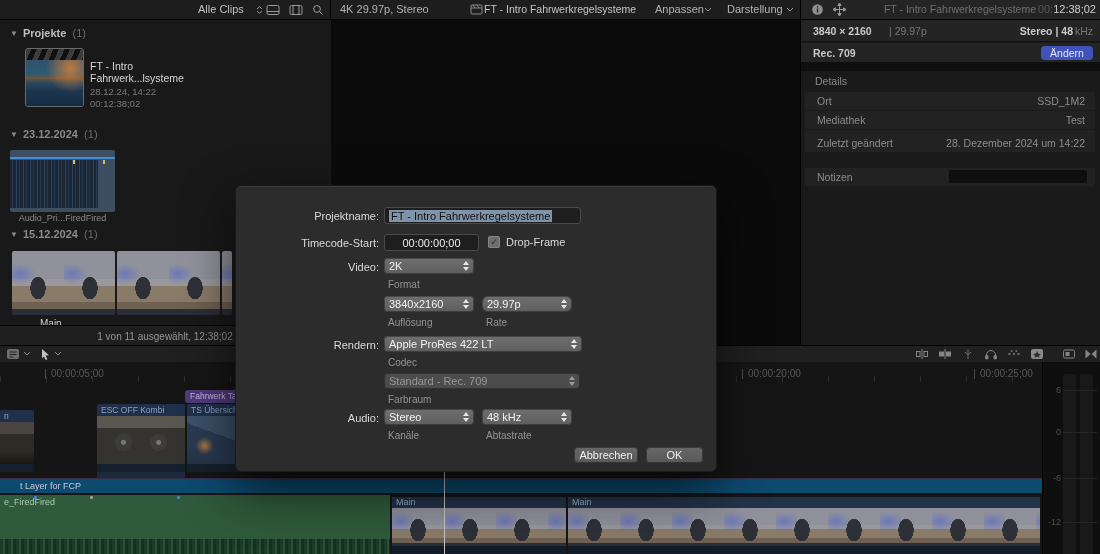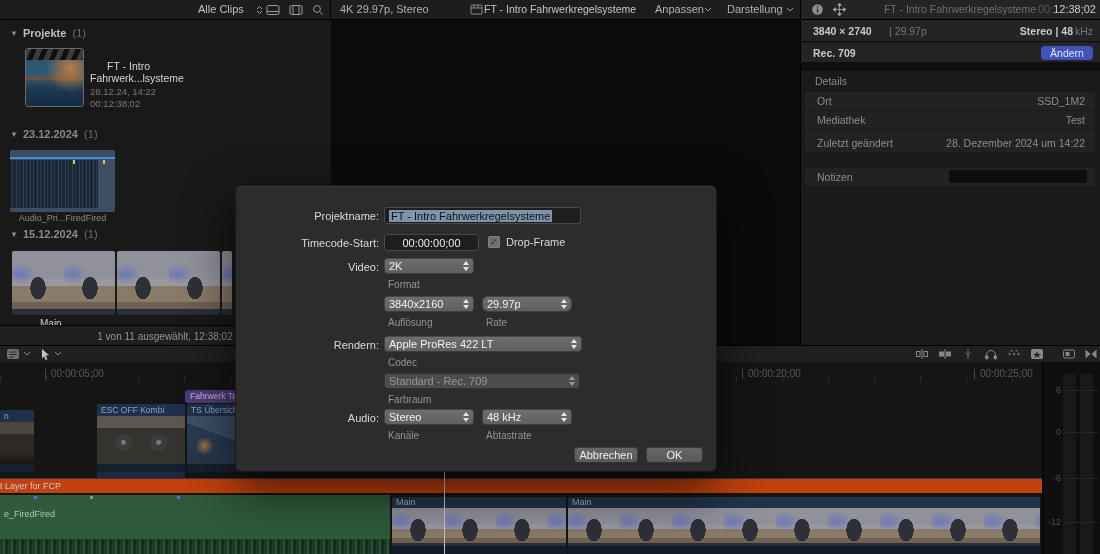--- a/index.html
+++ b/index.html
@@ -247,7 +247,7 @@
 
   <div class="inspector">
     <div class="irow" style="top:0;height:22px;border-bottom:1px solid #121212;">
-      <span class="abs ilabel nw" style="left:12px;top:5px;">3840 × 2740</span>
+      <span class="abs ilabel nw" style="left:12px;top:5px;">3840 × 2160</span>
       <span class="abs nw" style="left:88px;top:5px;color:#777;font-size:10.5px;">| 29.97p</span>
       <span class="abs ilabel nw" style="right:28px;top:5px;">Stereo | 48</span>
       <span class="abs nw" style="right:8px;top:5px;color:#777;font-size:10.5px;">kHz</span>

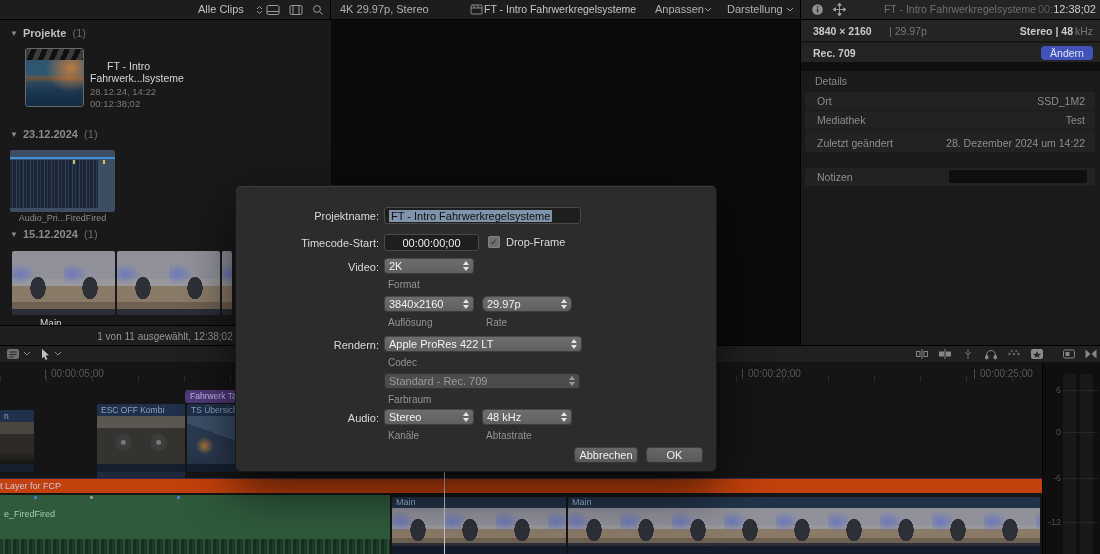--- a/index.html
+++ b/index.html
@@ -210,7 +210,7 @@
       <div class="clap"></div>
       <div class="mountain"></div>
     </div>
-    <div class="pinfo" style="top:40px;margin-left:17px;">FT - Intro</div>
+    <div class="pinfo" style="top:40px;">FT - Intro</div>
     <div class="pinfo" style="top:52px;">Fahrwerk...lsysteme</div>
     <div class="psub" style="top:66px;">28.12.24, 14:22</div>
     <div class="psub" style="top:78px;">00:12:38;02</div>

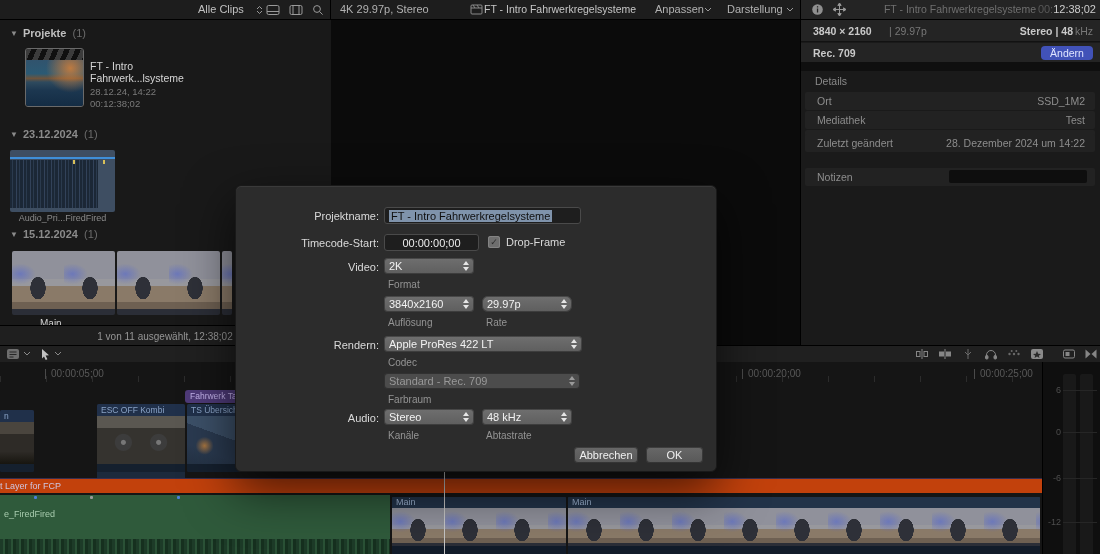--- a/index.html
+++ b/index.html
@@ -79,8 +79,8 @@
            linear-gradient(180deg,#5a5751 0 24%,#35332f 24% 100%);}
   .bg-car4{background:radial-gradient(circle 12px at 32% 62%,rgba(182,124,62,.9),rgba(182,124,62,0) 75%),
            linear-gradient(200deg,#3c5068 0 40%,#2a3a50 40% 70%,#243244 100%);}
-  .adjlayer{position:absolute;left:0;top:116px;width:1042px;height:15px;background:#c2410c;z-index:2;
-    color:#cfc6e0;font-size:9px;line-height:15px;padding:0 0;box-sizing:border-box;white-space:nowrap;
+  .adjlayer{position:absolute;left:0;top:116px;width:1042px;height:15px;background:#0c4a6e;z-index:2;
+    color:#cfc6e0;font-size:9px;line-height:15px;padding:0 20px;box-sizing:border-box;white-space:nowrap;
     border-top:1px solid #392e4e;}
   .greenclip{position:absolute;left:0;top:133px;width:390px;height:59px;background:#2f5a3b;z-index:2;overflow:hidden;}
   .greenclip .glabel{position:absolute;left:4px;top:14px;font-size:9px;color:#a8cbae;}

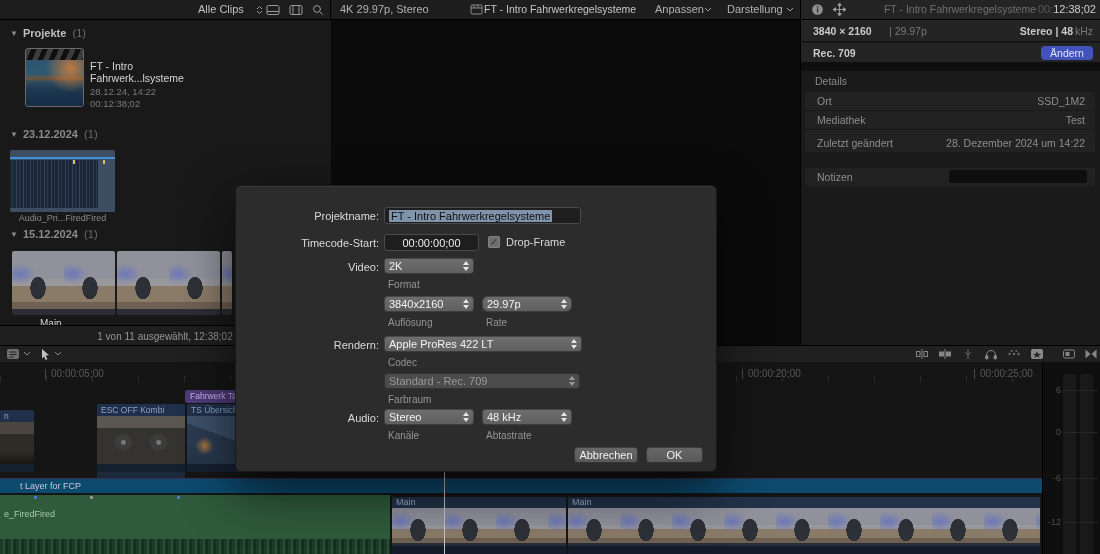--- a/index.html
+++ b/index.html
@@ -83,7 +83,7 @@
     color:#cfc6e0;font-size:9px;line-height:15px;padding:0 20px;box-sizing:border-box;white-space:nowrap;
     border-top:1px solid #392e4e;}
   .greenclip{position:absolute;left:0;top:133px;width:390px;height:59px;background:#2f5a3b;z-index:2;overflow:hidden;}
-  .greenclip .glabel{position:absolute;left:4px;top:14px;font-size:9px;color:#a8cbae;}
+  .greenclip .glabel{position:absolute;left:4px;top:2px;font-size:9px;color:#a8cbae;}
   .gwave{position:absolute;left:0;bottom:0;width:100%;height:15px;
     background:repeating-linear-gradient(90deg,#1d3b28 0 3px,#2a5136 3px 5px,#16301f 5px 8px);}
   .mkdot{position:absolute;top:1px;width:3px;height:3px;border-radius:1px;}

